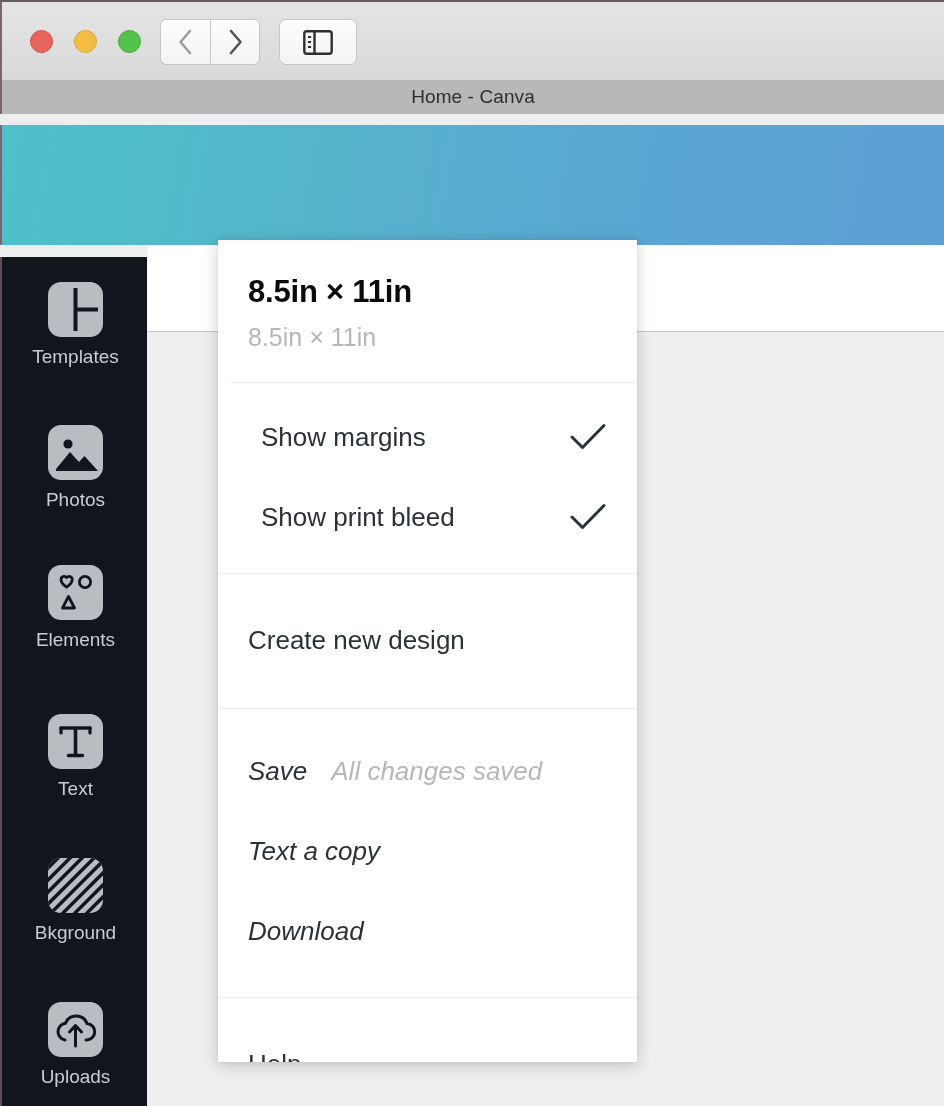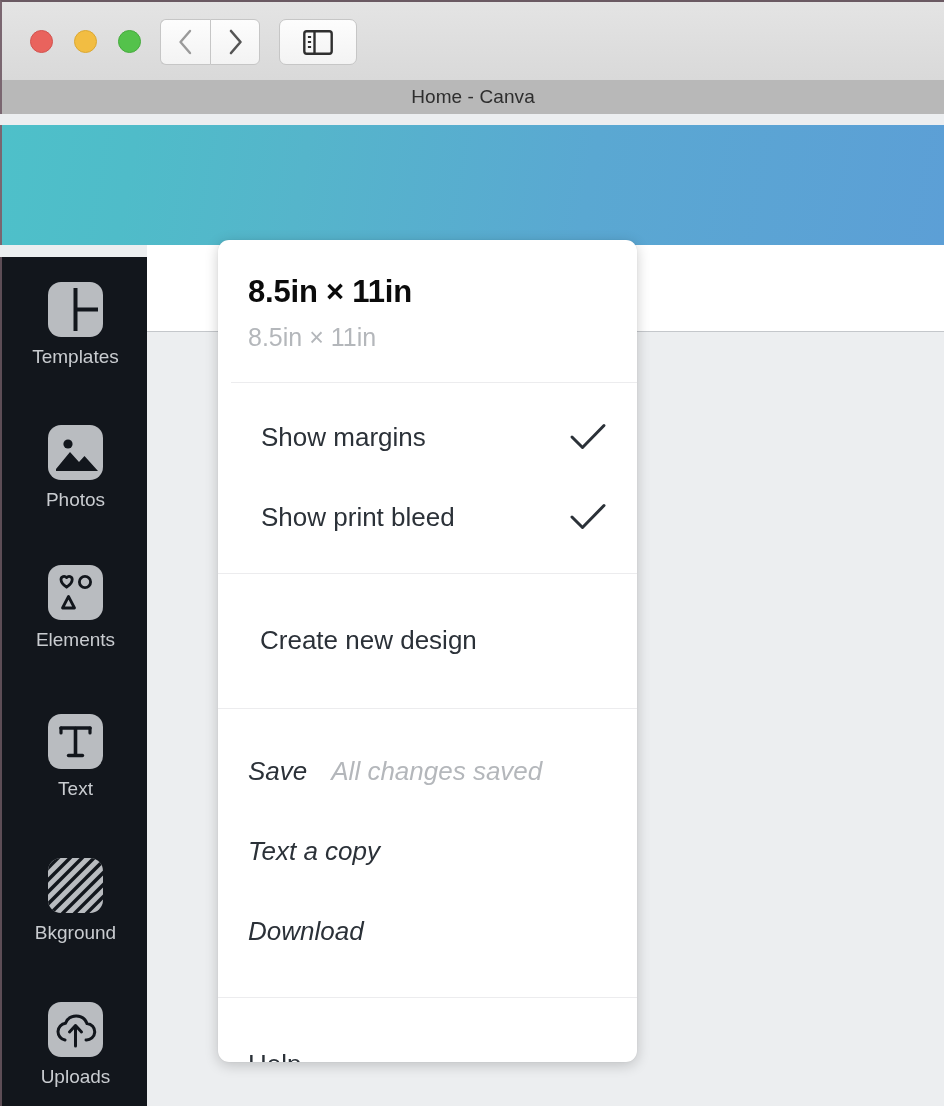--- a/index.html
+++ b/index.html
@@ -118,7 +118,7 @@
     position:absolute; left:218px; top:240px;
     width:419px; height:822px;
     background:#ffffff;
-    border-radius:11px;
+    border-radius:0;
     box-shadow:0 3px 14px rgba(0,0,0,.20), 0 0 1px rgba(0,0,0,.14);
     overflow:hidden;
   }

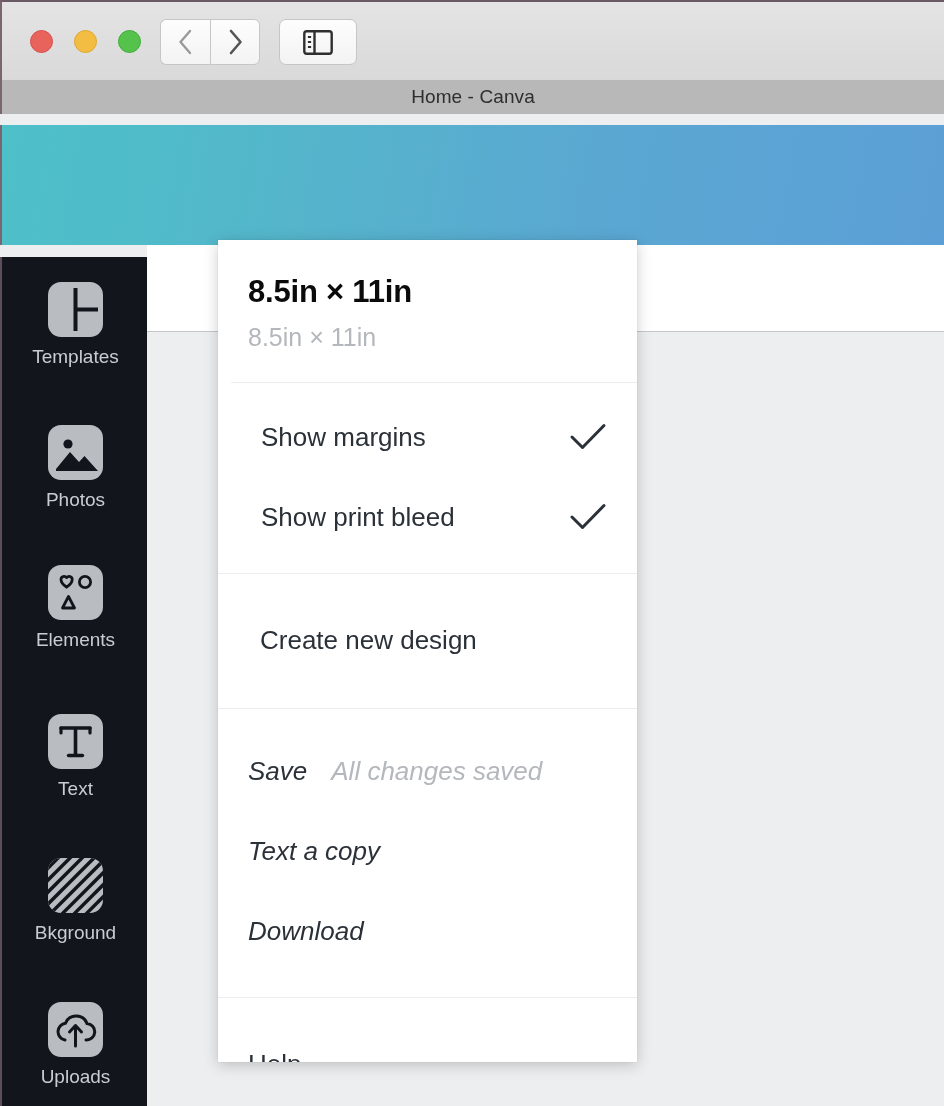--- a/index.html
+++ b/index.html
@@ -141,7 +141,7 @@
   }
   .menu-row .check{ margin-left:auto; display:flex; align-items:center; }
   .sec-toggles{ padding:14px 0 16px 0;margin-left:13px; }
-  .sec-create { padding:26px 0 28px 12px; }
+  .sec-create { padding:26px 0 28px 0; }
   .sec-file   { padding:22px 0 26px 0;font-style:italic; }
   .sec-help   { padding:26px 0 30px 0; }
 </style>

